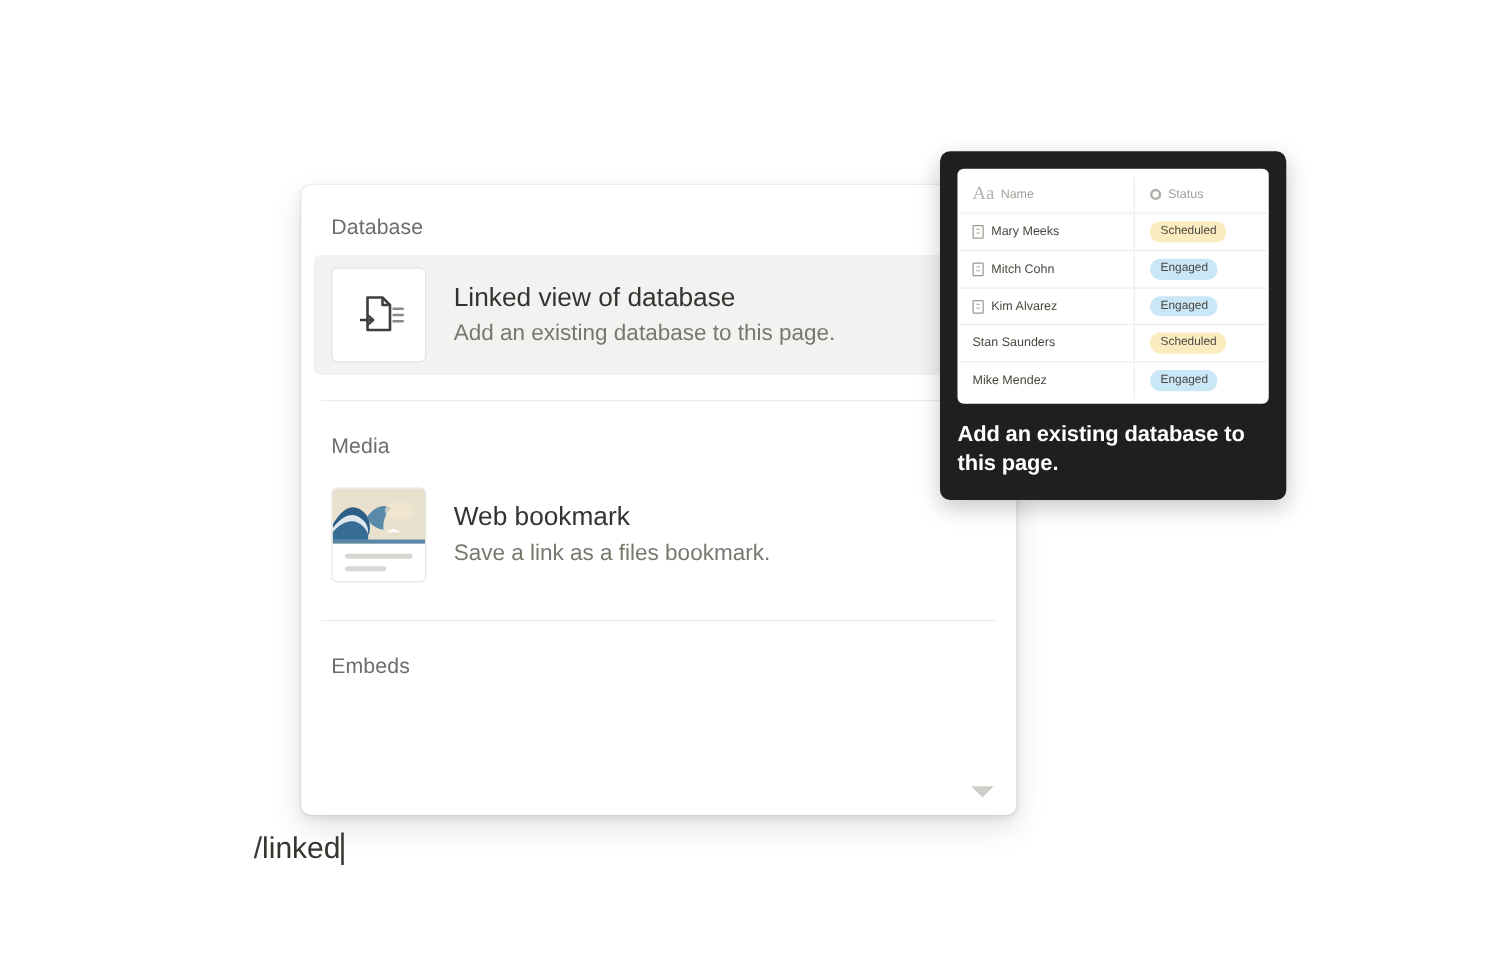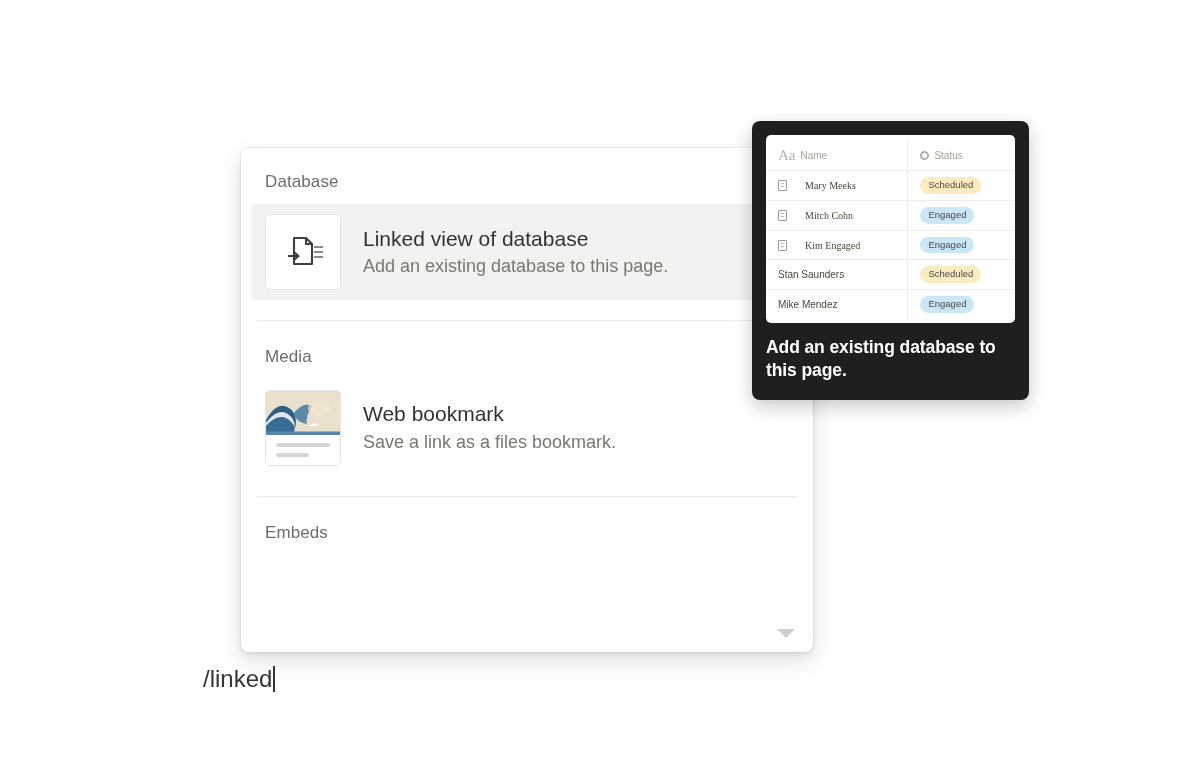--- a/index.html
+++ b/index.html
@@ -189,7 +189,7 @@
     flex: 0 0 auto;
   }
 
-  .tt-name-cell { display: flex; align-items: flex-start; gap: 18px; font-family: Liberation Serif, serif; }
+  .tt-name-cell { display: flex; align-items: flex-start; gap: 6px; }
 
   .tt-pageicon {
     flex: 0 0 auto;

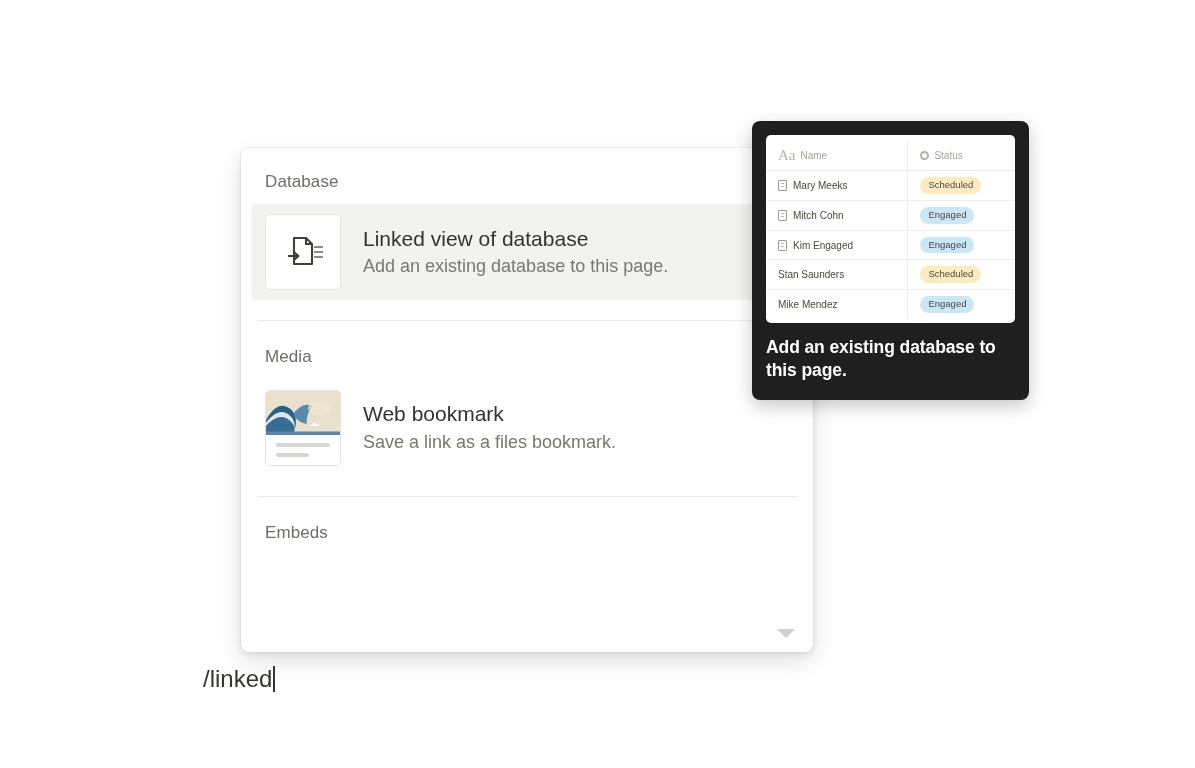--- a/index.html
+++ b/index.html
@@ -347,7 +347,7 @@
             <td class="tt-col-name">
               <span class="tt-name-cell">
                 <span class="tt-pageicon"></span>
-                <span class="tt-name">Kim Engaged</span>
+                <span class="tt-name">Kim Alvarez</span>
               </span>
             </td>
             <td class="tt-col-status">

